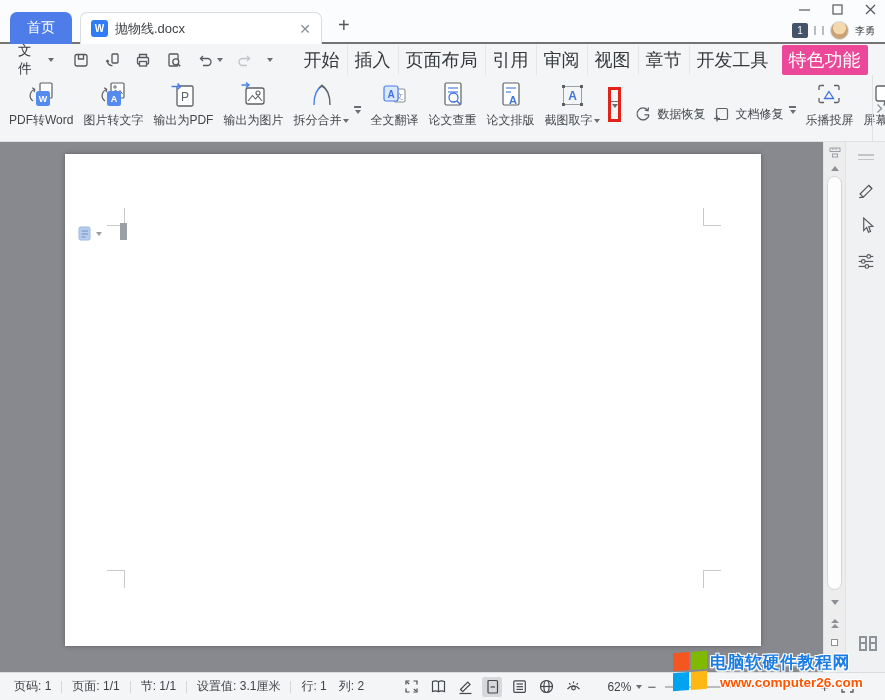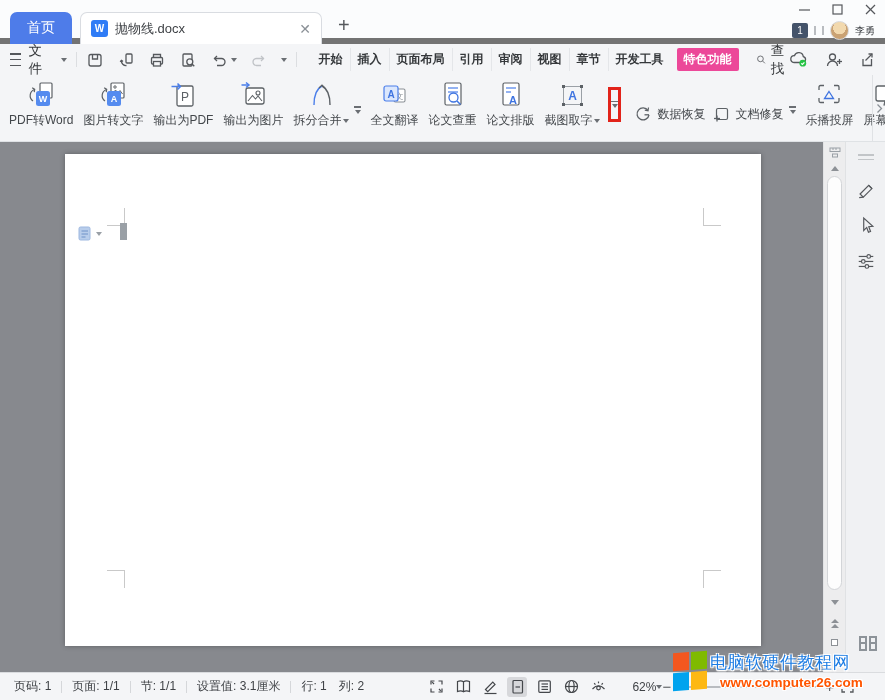--- a/index.html
+++ b/index.html
@@ -8,7 +8,7 @@
   .app { position:relative; width:885px; height:700px; background:#f4f5f7; overflow:hidden; }
 
   
-  .tabbar { position:relative; height:44px; background:#fbfcfd; border-bottom:6px solid #737373; }
+  .tabbar { position:relative; height:44px; background:#fbfcfd; border-bottom:2px solid #737373; }
   .home-tab { position:absolute; left:10px; top:12px; width:62px; height:32px; background:#4e7ce9;
               color:#fff; font-size:14px; border-radius:7px 7px 0 0; display:flex; align-items:center; justify-content:center; }
   .doc-tab { position:absolute; left:80px; top:12px; width:242px; height:32px; background:#fff;

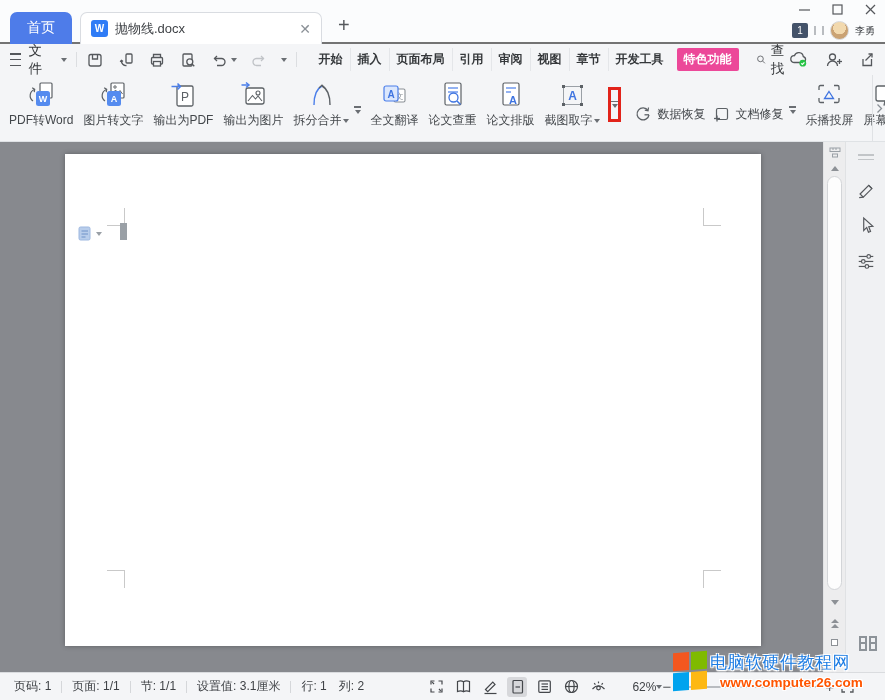--- a/index.html
+++ b/index.html
@@ -41,7 +41,7 @@
   .quick { display:flex; align-items:center; gap:13px; }
   .undo-wrap { display:flex; align-items:center; gap:3px; }
   .mtabs { display:flex; align-items:center; margin-left:6px; }
-  .mtab { font-size:12px; color:#35383b; padding:3px 7px; border-left:1px solid #e4e6e9; white-space:nowrap;font-weight:bold; }
+  .mtab { font-size:18px; color:#35383b; padding:3px 7px; border-left:1px solid #e4e6e9; white-space:nowrap; }
   .mtab:first-child { border-left:none; }
   .mtab.active { background:#ec4899; color:#fff; border-radius:2px; border-left:none; margin-left:6px; }
   .search { display:flex; align-items:center; gap:5px; margin-left:17px; font-size:13.5px; color:#35383b; }

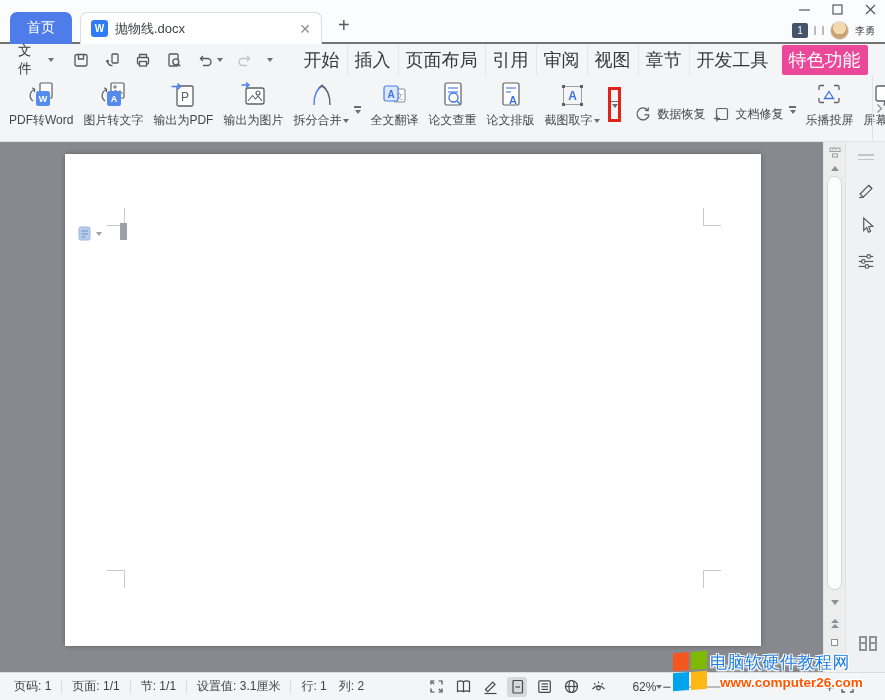--- a/index.html
+++ b/index.html
@@ -112,7 +112,7 @@
   .flag { width:34px; height:38px; margin-left:32px; display:grid; grid-template-columns:16px 16px; grid-template-rows:18px 18px; gap:2px; transform:skewY(-4deg); }
   .flag i { display:block; }
   .wm-text { margin-left:3px; display:flex; flex-direction:column; }
-  .wm-title { font-size:17px; font-weight:normal; color:#1b7ce4;
+  .wm-title { font-size:17px; font-weight:bold; color:#1b7ce4;
               text-shadow:-1px -1px 0 #fff,1px -1px 0 #fff,-1px 1px 0 #fff,1px 1px 0 #fff,0 2px 2px rgba(255,255,255,.9); letter-spacing:.5px; white-space:nowrap;}
   .wm-url { font-size:13.5px; font-weight:bold; color:#ff5500; margin-top:1px; padding-left:10px;
             text-shadow:-1px -1px 0 #fff,1px -1px 0 #fff,-1px 1px 0 #fff,1px 1px 0 #fff; white-space:nowrap;}

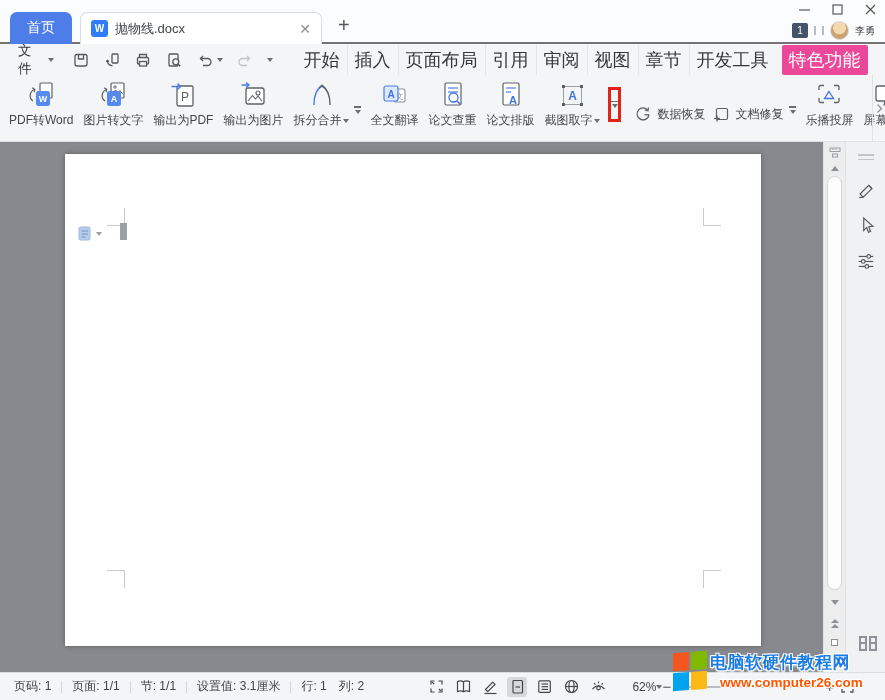--- a/index.html
+++ b/index.html
@@ -101,7 +101,7 @@
   .vico { width:20px; height:20px; display:flex; align-items:center; justify-content:center; border-radius:3px; }
   .vico svg { width:17px; height:17px; stroke:#44474b; fill:none; stroke-width:1.2; }
   .vico.sel { background:#d7d8db; }
-  .zoomgrp { display:flex; align-items:center; margin-left:24px; margin-right:22px; }
+  .zoomgrp { display:flex; align-items:center; gap:5px; margin-left:24px; margin-right:22px; }
   .zoom-val { font-size:12px; color:#3f4246; }
   .ztrack { width:146px; height:2px; background:#b9bcc0; margin:0 4px; }
   .zbtn { font-size:15px; color:#55585c; line-height:1; }

